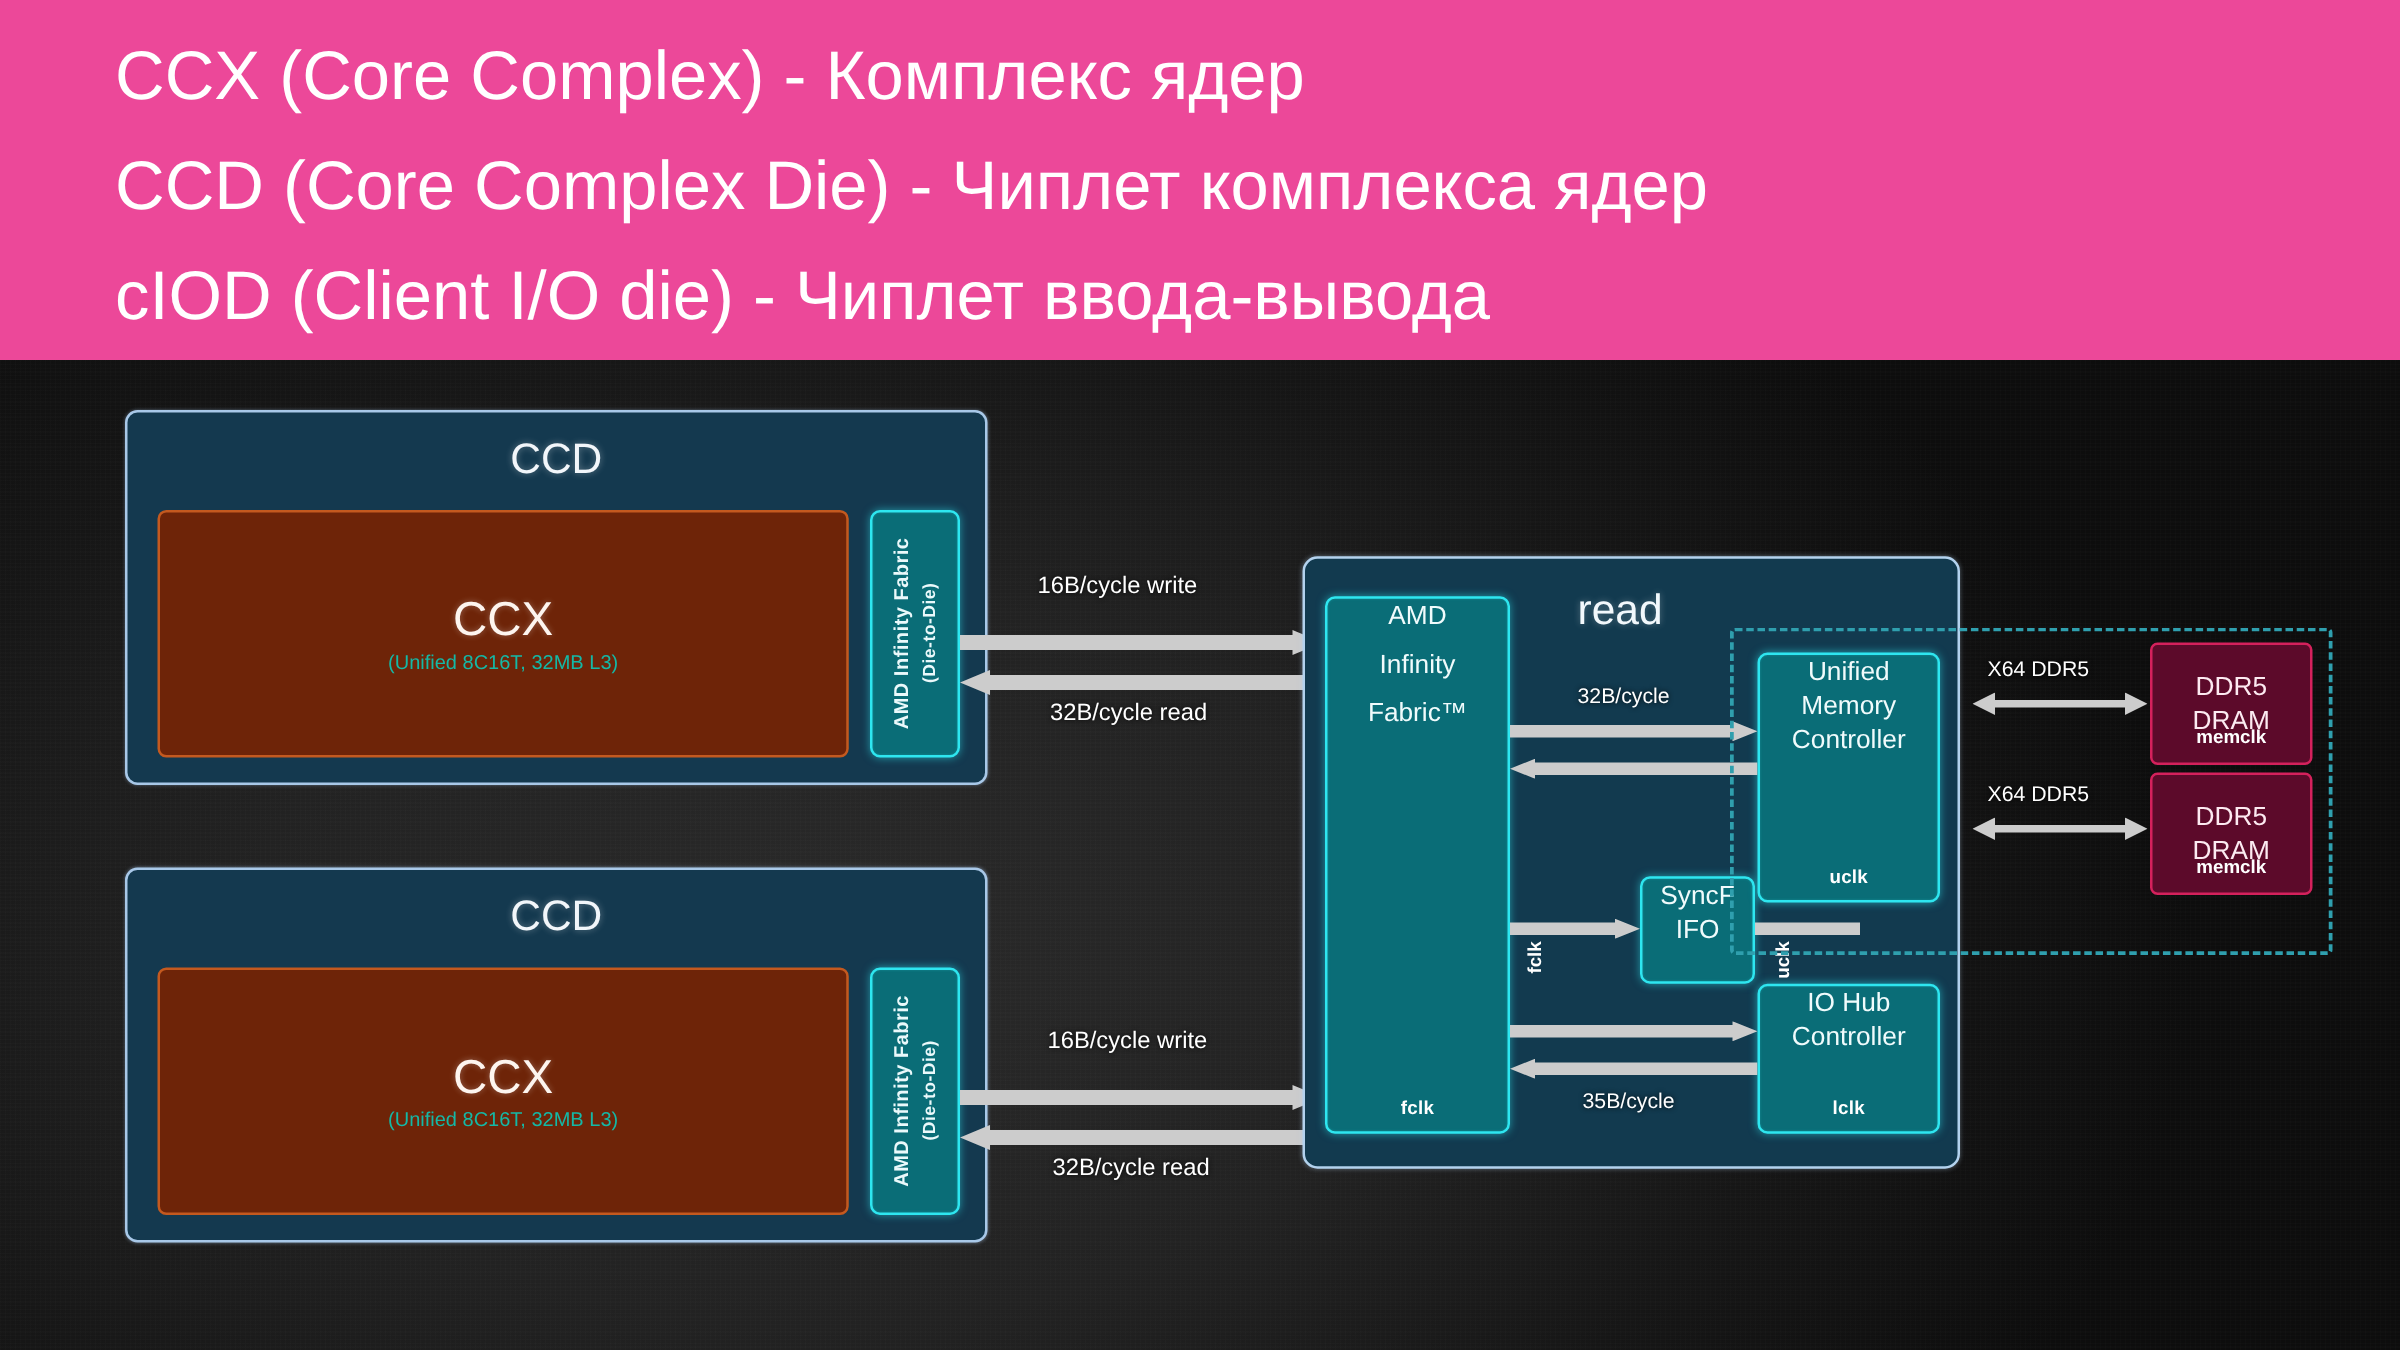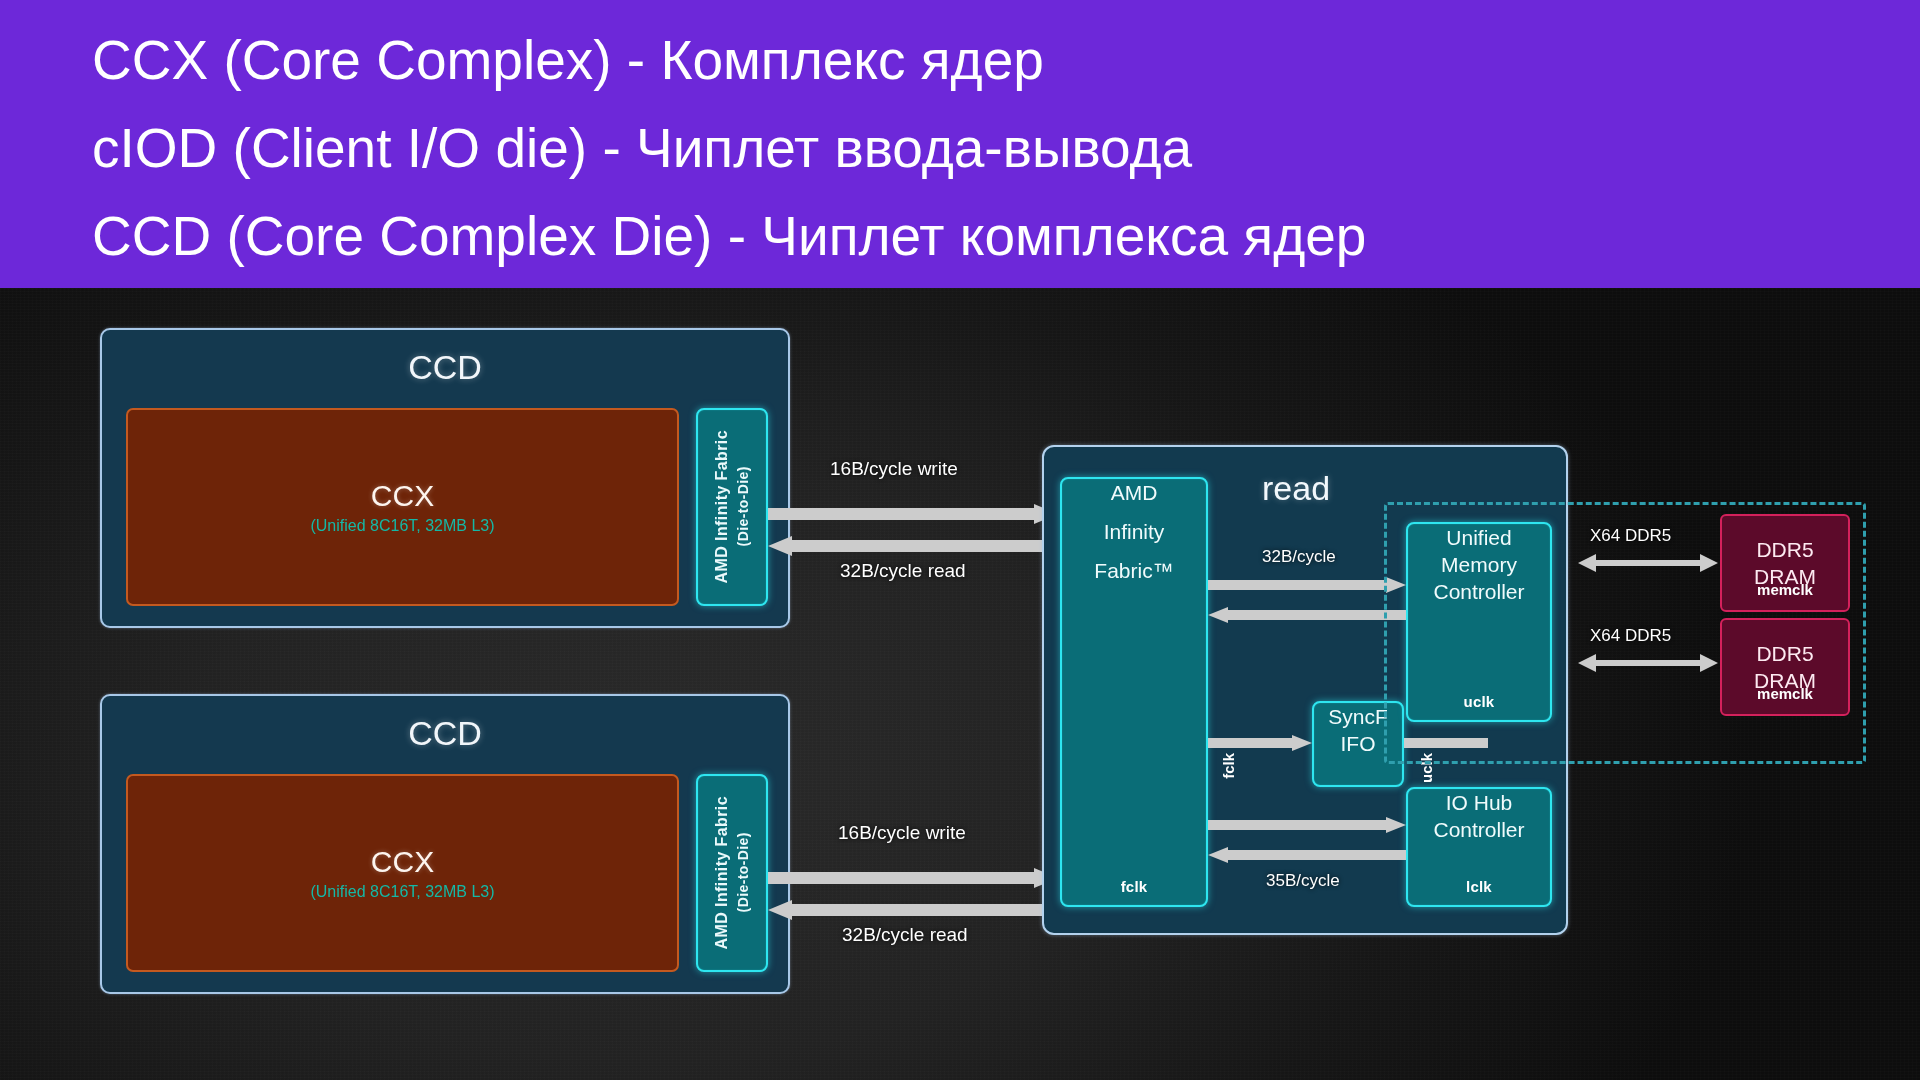--- a/index.html
+++ b/index.html
@@ -14,7 +14,7 @@
   
   #title-band {
     position: absolute; left: 0; top: 0; width: 1920px; height: 298px;
-    background: #6d28d9;
+    background: #ec4899;
     padding: 16px 0 0 92px;
   }
   .title-line {

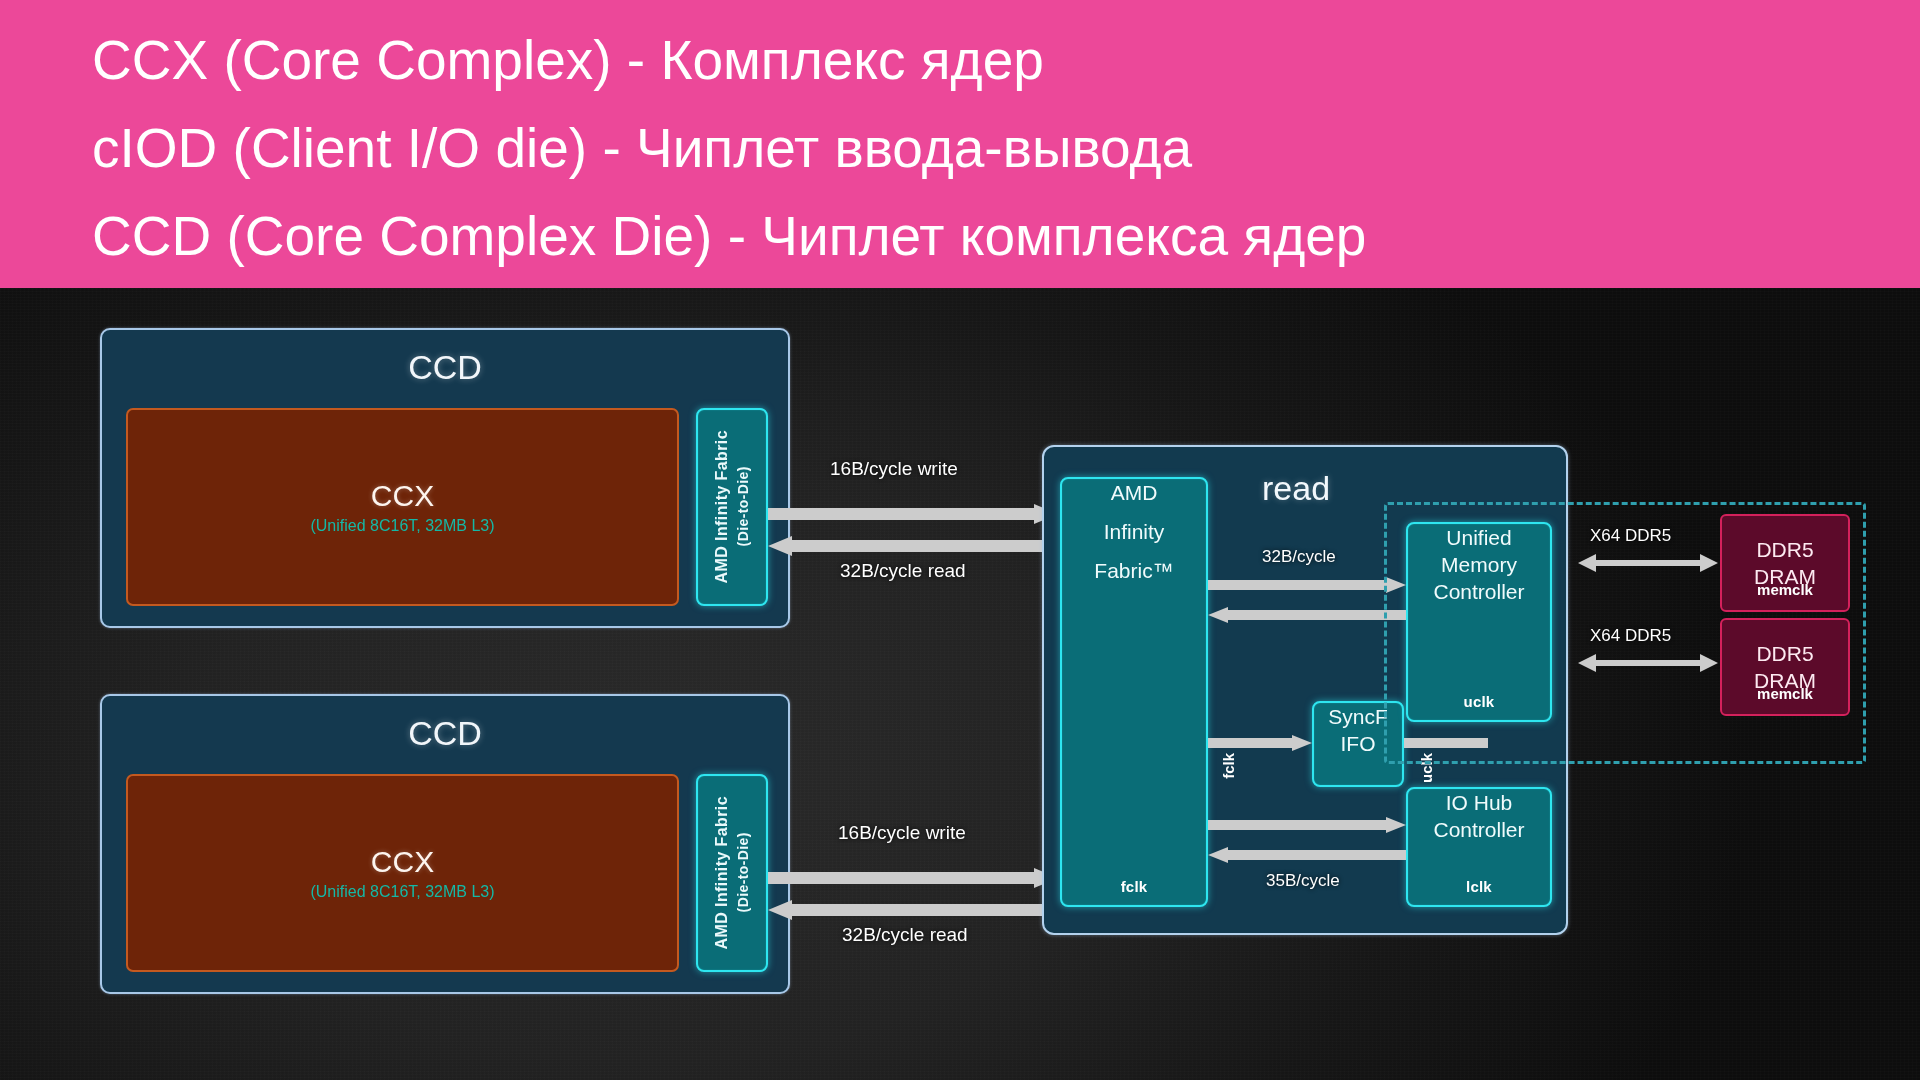--- a/index.html
+++ b/index.html
@@ -174,8 +174,8 @@
 
   <div id="title-band">
     <div class="title-line">CCX (Core Complex) - Комплекс ядер</div>
+    <div class="title-line">CCD (Core Complex Die) - Чиплет комплекса ядер</div>
     <div class="title-line">cIOD (Client I/O die) - Чиплет ввода-вывода</div>
-    <div class="title-line">CCD (Core Complex Die) - Чиплет комплекса ядер</div>
   </div>
 
   <div id="stage">

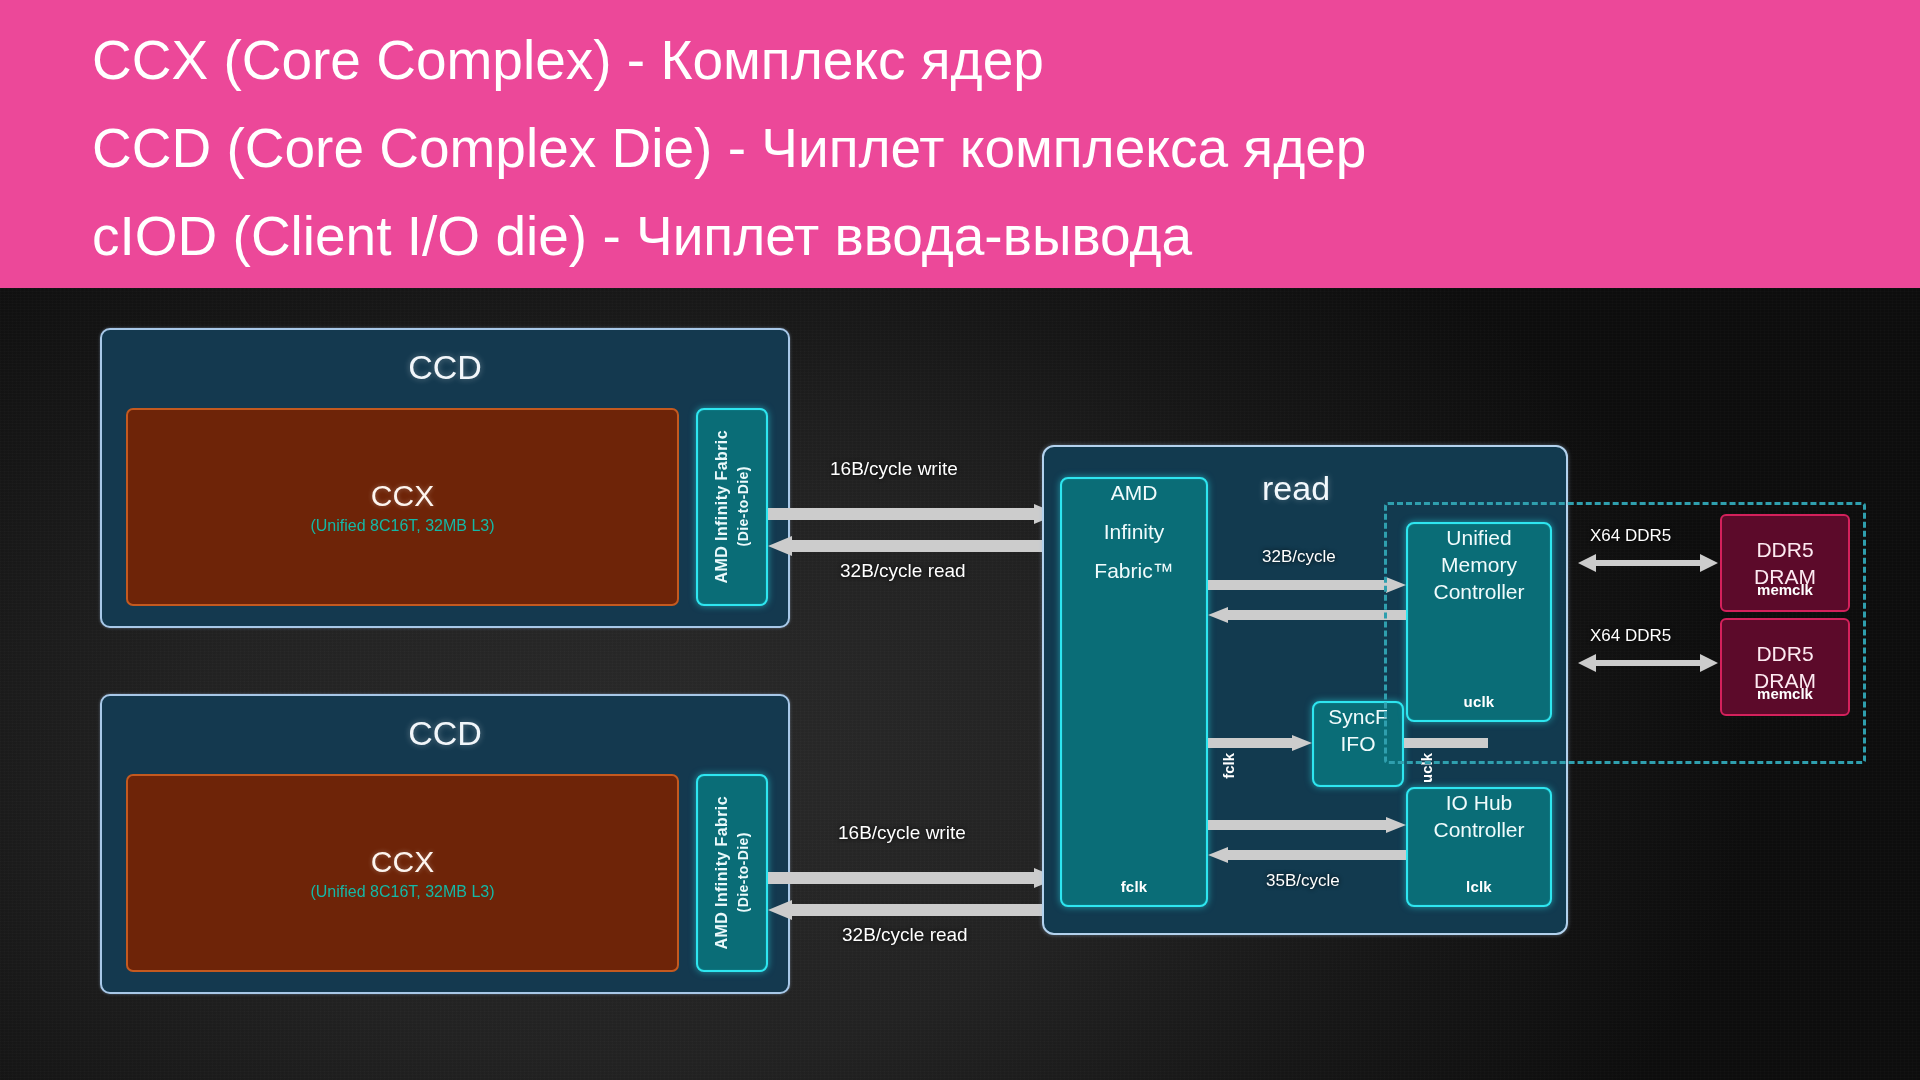--- a/index.html
+++ b/index.html
@@ -68,7 +68,7 @@
     align-items: center; justify-content: center;
   }
   .ccx-title {
-    color: #fdf5ef; font-size: 30px; font-weight: 400;
+    color: #fdf5ef; font-size: 38px; font-weight: 400;
     text-shadow: 0 0 5px rgba(255,255,255,.3);
     margin-bottom: 4px;
   }

